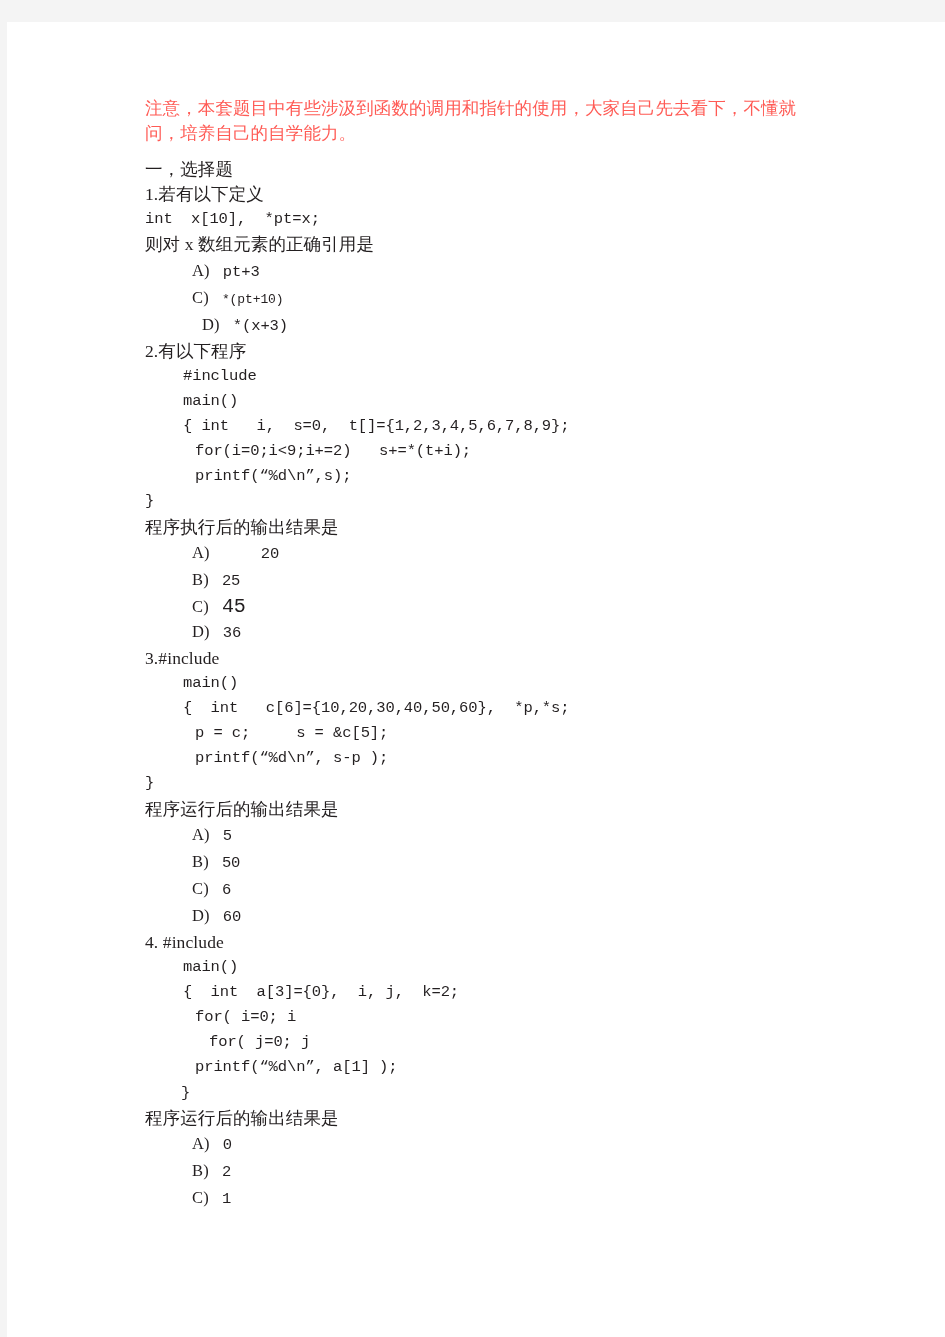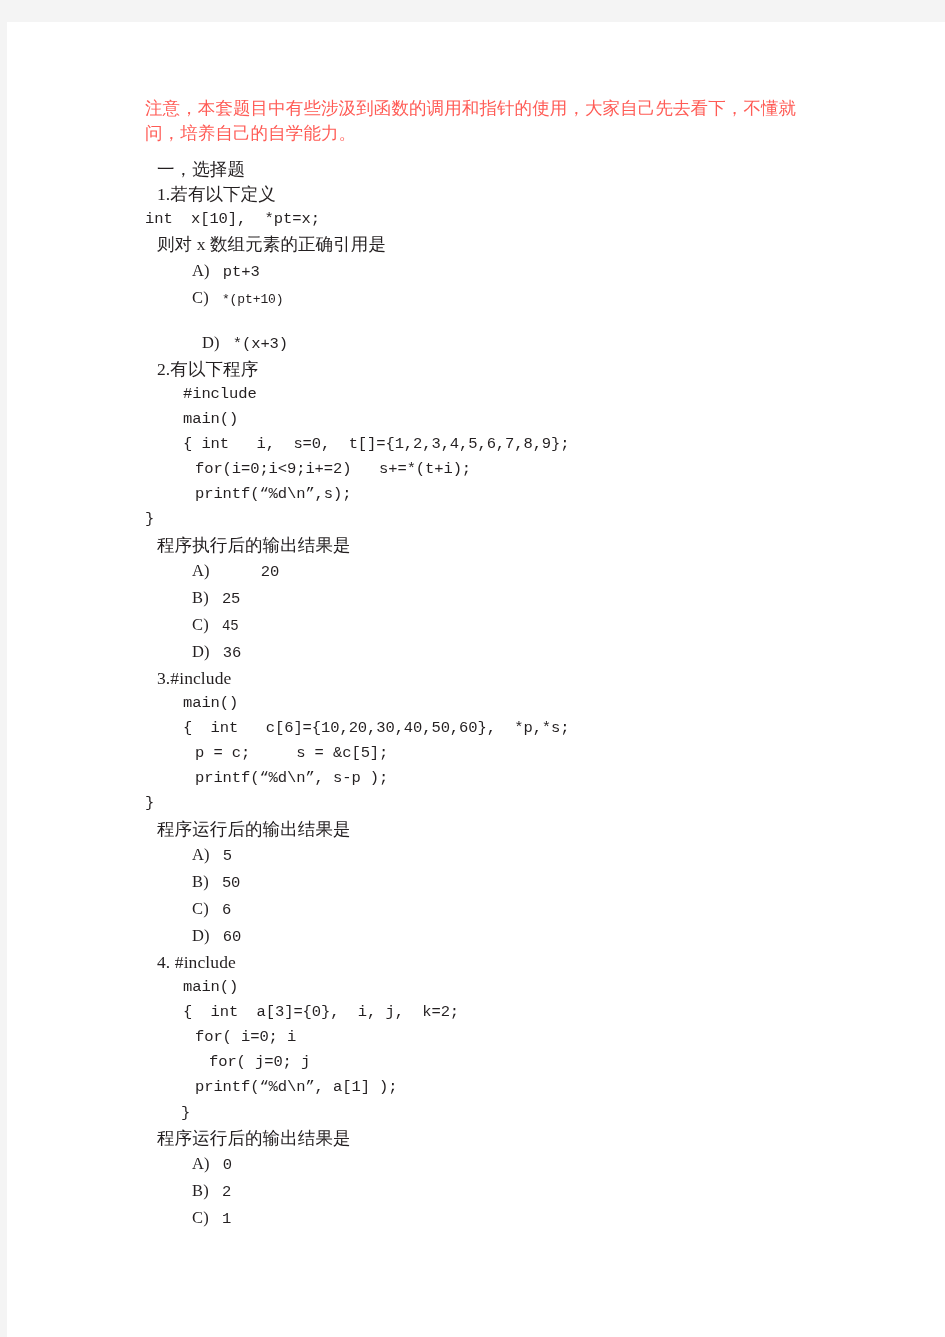--- a/index.html
+++ b/index.html
@@ -34,7 +34,6 @@
     color: #231f20;
     white-space: pre;
     letter-spacing: 0.1px;
-    margin-left: 12px;
   }
   .notice {
     color: #ff5b55;

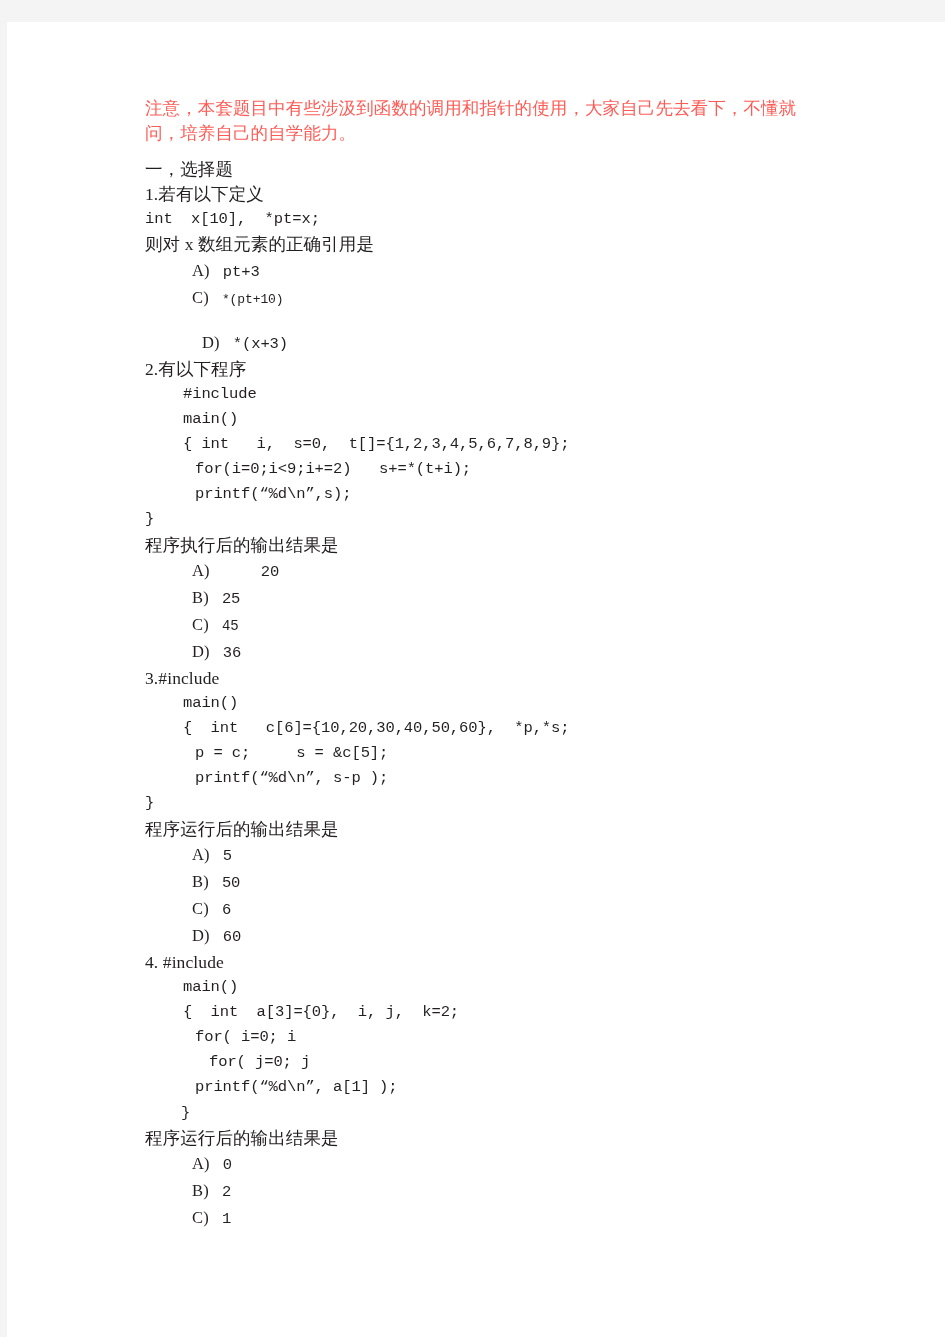--- a/index.html
+++ b/index.html
@@ -65,7 +65,7 @@
     letter-spacing: 0.2px;
   }
   .indent-opt { padding-left: 47px; }
-  .indent-opt-d { padding-left: 57px; margin-top: 18px; }
+  .indent-opt-d { padding-left: 57px; }
   .indent-1 { padding-left: 38px; }
   .indent-2 { padding-left: 50px; }
   .indent-3 { padding-left: 64px; }

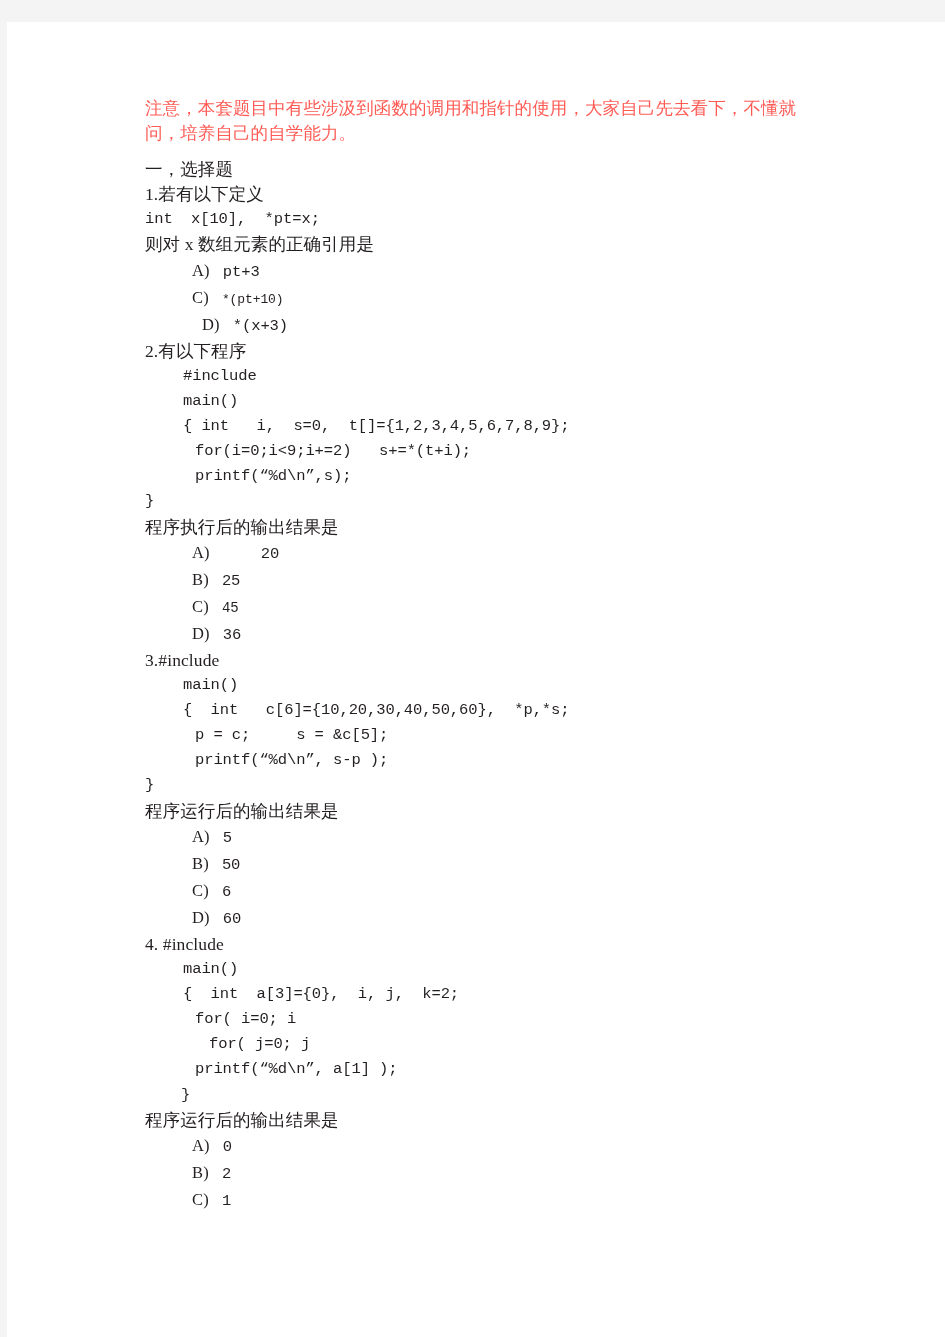--- a/index.html
+++ b/index.html
@@ -102,7 +102,7 @@
           <div class="line cn">程序执行后的输出结果是</div>
           <div class="opt indent-opt"><span>A)</span><span>   </span><span class="code" style="font-size: 15.5px; margin-left: 38px;">20</span></div>
           <div class="opt indent-opt"><span>B)</span><span>   </span><span class="code" style="font-size: 15.5px;">25</span></div>
-          <div class="opt indent-opt"><span>C)</span><span>   </span><span class="code" style="font-size: 14px; text-align: center;">45</span></div>
+          <div class="opt indent-opt"><span>C)</span><span>   </span><span class="code" style="font-size: 20px; text-align: center;">45</span></div>
           <div class="opt indent-opt"><span>D)</span><span>   </span><span class="code" style="font-size: 15.5px;">36</span></div>
         </div>
         <div>

